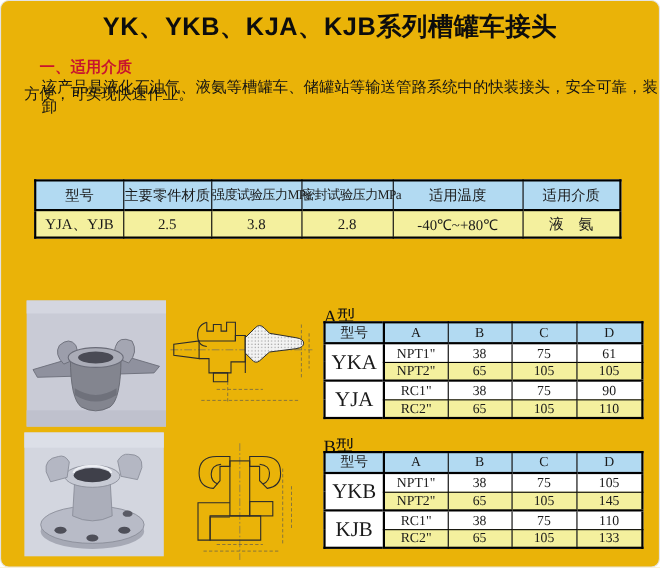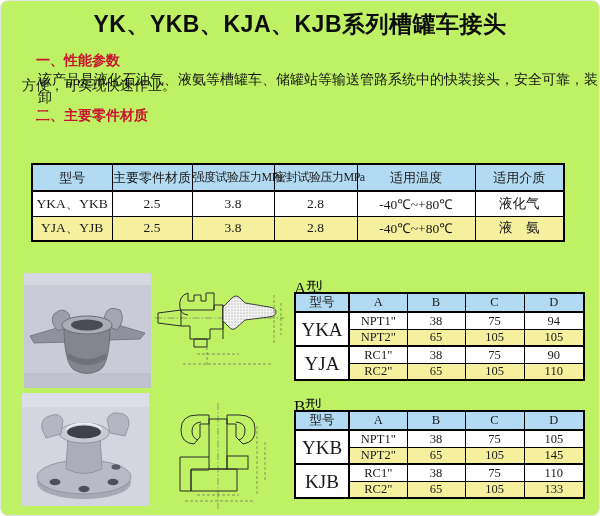--- a/index.html
+++ b/index.html
@@ -5,7 +5,7 @@
   * { margin:0; padding:0; box-sizing:border-box; }
   html,body { background:#fff; }
   .page {
-    position:relative; width:600px; height:516px; background:#bef264;
+    position:relative; width:600px; height:516px; background:#eab308;
     font-family:"Liberation Sans", sans-serif; color:#1a1a1a;
     border:1px solid #e3e3e3; border-radius:8px; overflow:hidden;
   }

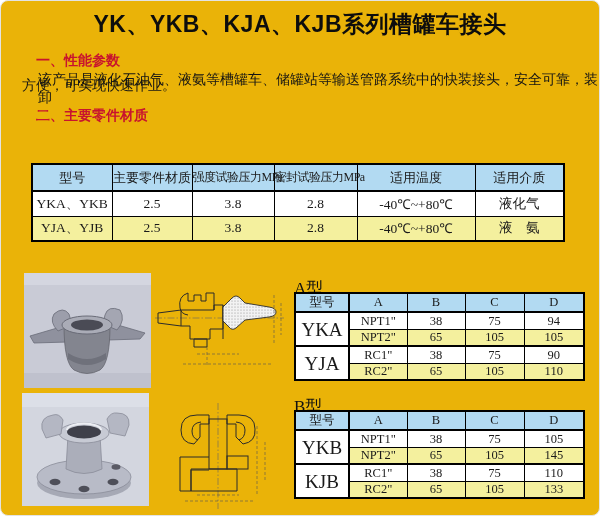--- a/index.html
+++ b/index.html
@@ -59,7 +59,7 @@
 
   <div class="abs title">YK、YKB、KJA、KJB系列槽罐车接头</div>
 
-  <div class="abs h-red" style="left:35px; top:51px;">一、性能参数</div>
+  <div class="abs h-red" style="left:35px; top:51px;">一、适用介质</div>
   <div class="abs body-text" style="left:37px; top:70px;">该产品是液化石油气、液氨等槽罐车、储罐站等输送管路系统中的快装接头，安全可靠，装卸</div>
   <div class="abs body-text" style="left:5px; top:76px;margin-left:16px;">方便，可实现快速作业。</div>
 

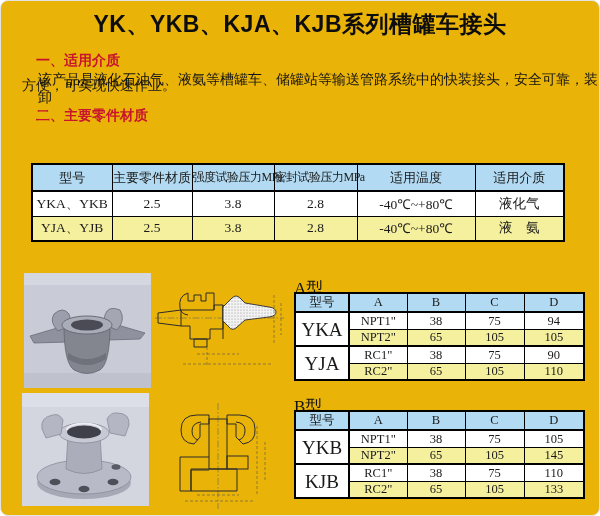--- a/index.html
+++ b/index.html
@@ -63,7 +63,6 @@
   <div class="abs body-text" style="left:37px; top:70px;">该产品是液化石油气、液氨等槽罐车、储罐站等输送管路系统中的快装接头，安全可靠，装卸</div>
   <div class="abs body-text" style="left:5px; top:76px;margin-left:16px;">方便，可实现快速作业。</div>
 
-  <div class="abs h-red" style="left:35px; top:106px;">二、主要零件材质</div>
 
 
   <table class="abs perf-table" style="left:30px; top:162px; width:532px;">

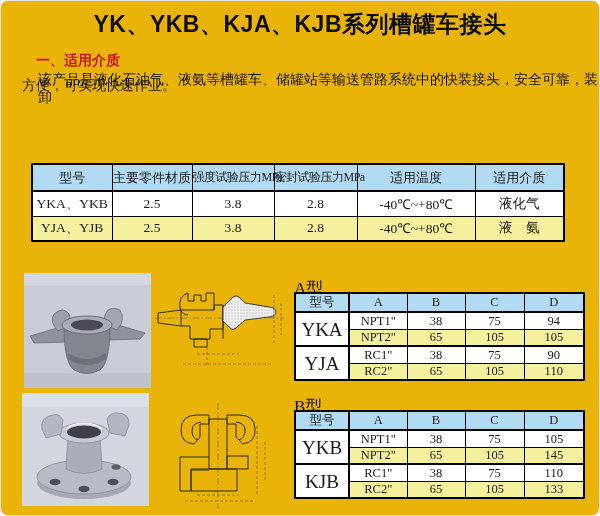--- a/index.html
+++ b/index.html
@@ -85,14 +85,6 @@
       </tr>
     </thead>
     <tbody>
-      <tr class="row-white">
-        <td>YKA、YKB</td>
-        <td>2.5</td>
-        <td>3.8</td>
-        <td>2.8</td>
-        <td>-40℃~+80℃</td>
-        <td>液化气</td>
-      </tr>
       <tr class="row-yellow">
         <td>YJA、YJB</td>
         <td>2.5</td>

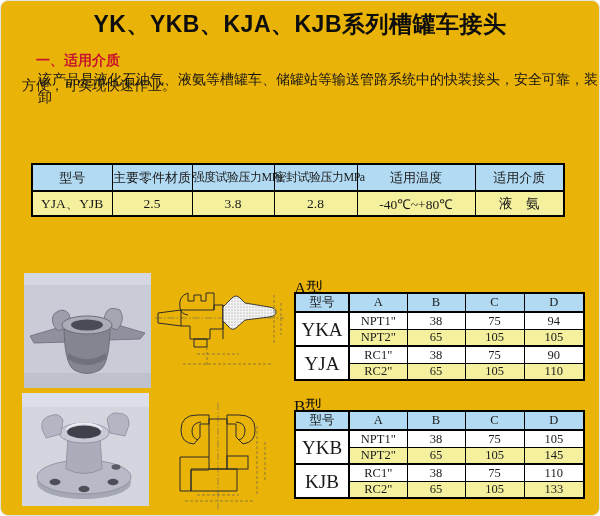--- a/index.html
+++ b/index.html
@@ -161,7 +161,7 @@
         <td>NPT1"</td>
         <td>38</td>
         <td>75</td>
-        <td>94</td>
+        <td>61</td>
       </tr>
       <tr class="row-yellow">
         <td>NPT2"</td>

